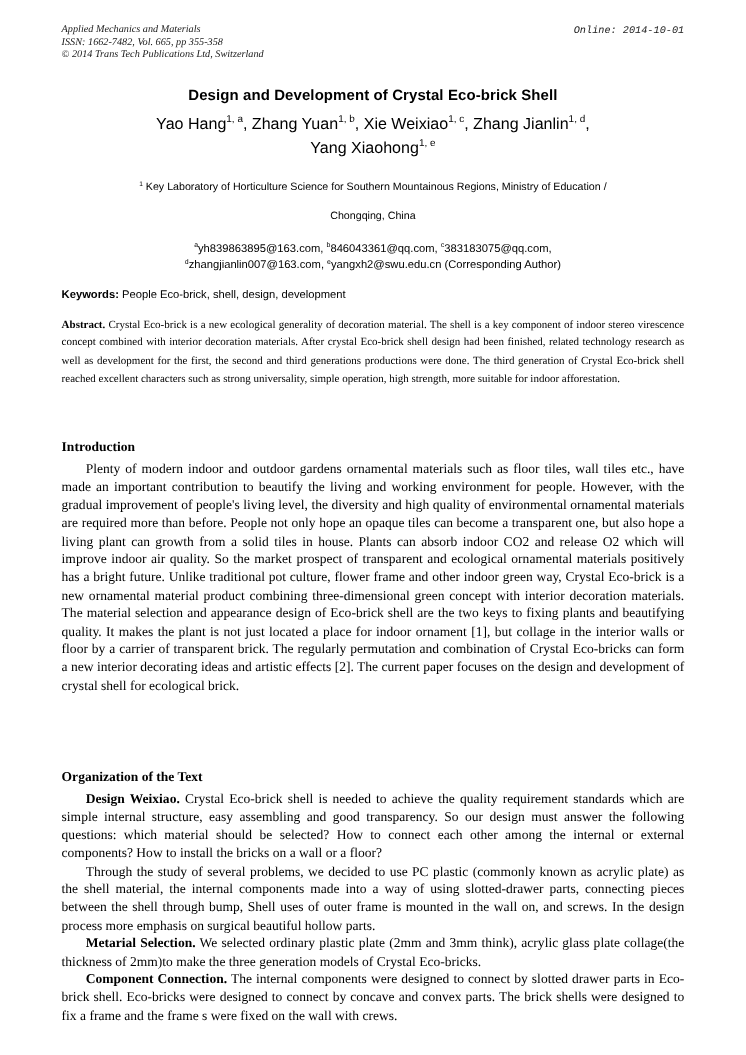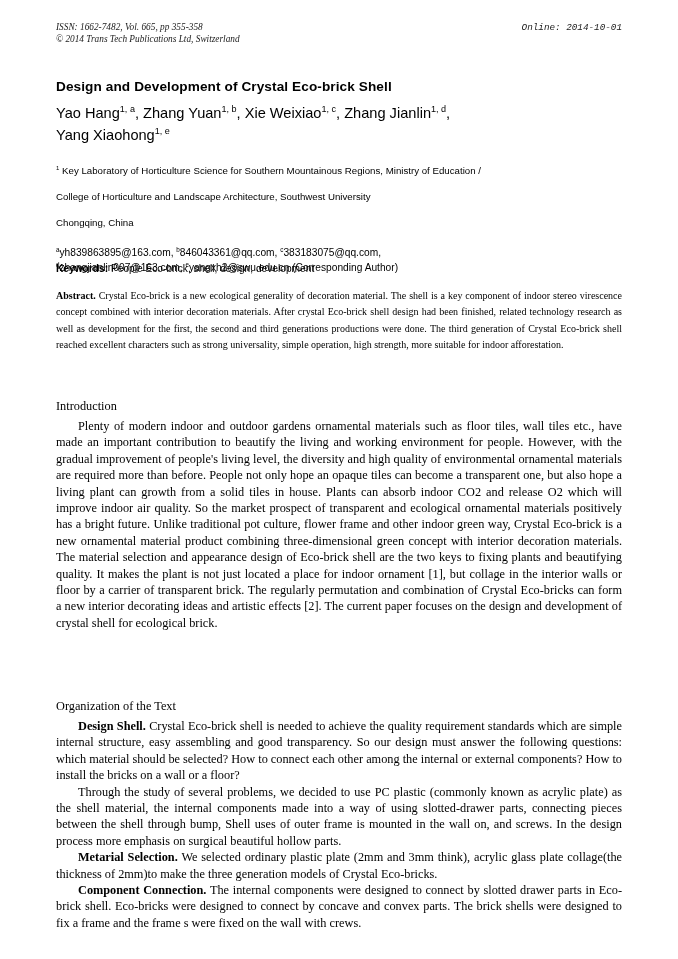--- a/index.html
+++ b/index.html
@@ -145,6 +145,7 @@
 
   <div class="journal-header">
     <div class="journal-left">
+      <div>Applied Mechanics and Materials</div>
       <div>ISSN: 1662-7482, Vol. 665, pp 355-358</div>
       <div>© 2014 Trans Tech Publications Ltd, Switzerland</div>
     </div>

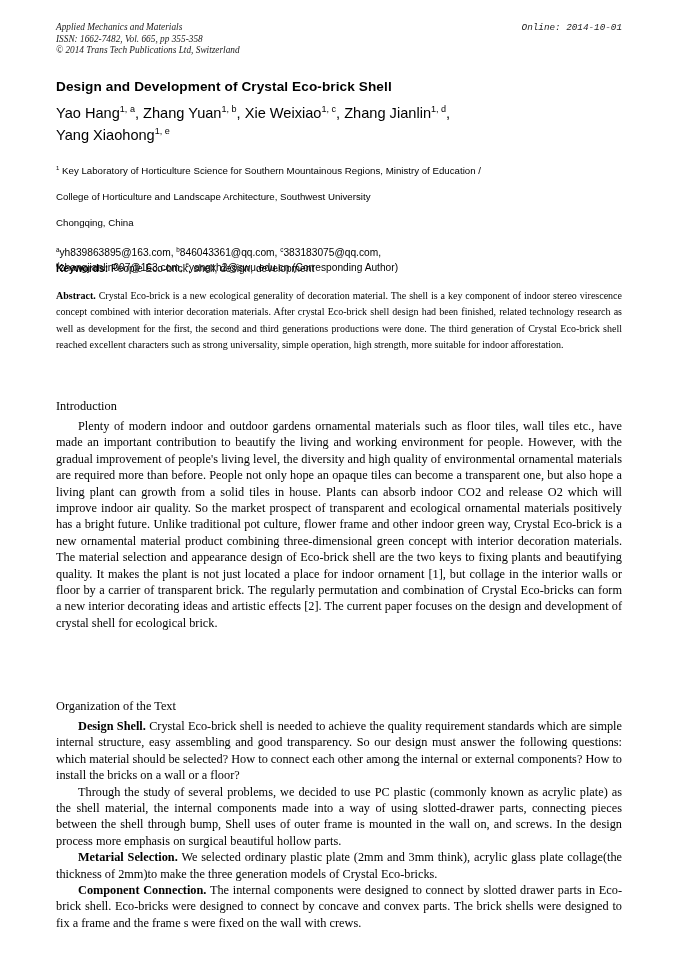--- a/index.html
+++ b/index.html
@@ -57,6 +57,7 @@
     left: 56px;
     top: 78px;
     width: 566px;
+    text-align: center;
     font-family: "Liberation Sans", sans-serif;
   }
   .paper-title {

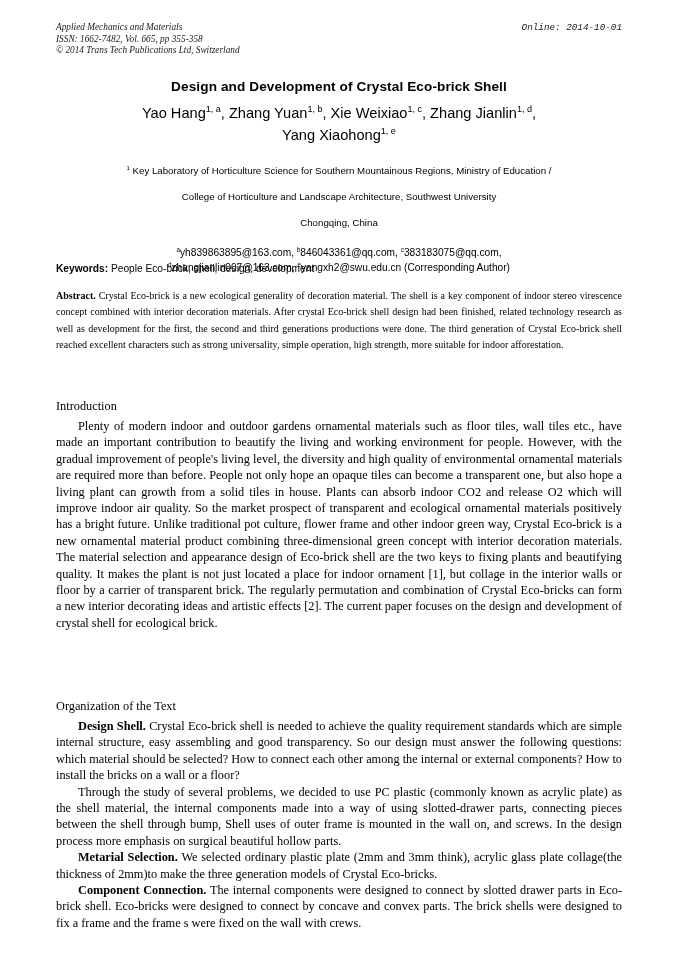--- a/index.html
+++ b/index.html
@@ -164,7 +164,6 @@
 
     <div class="affil">
       <span class="affil-line" id="affil-line-1"><sup>1</sup><span> Key Laboratory of Horticulture Science for Southern Mountainous Regions, Ministry of Education /</span></span>
-      <span class="affil-line">College of Horticulture and Landscape Architecture, Southwest University</span>
       <span class="affil-line">Chongqing, China</span>
     </div>
 

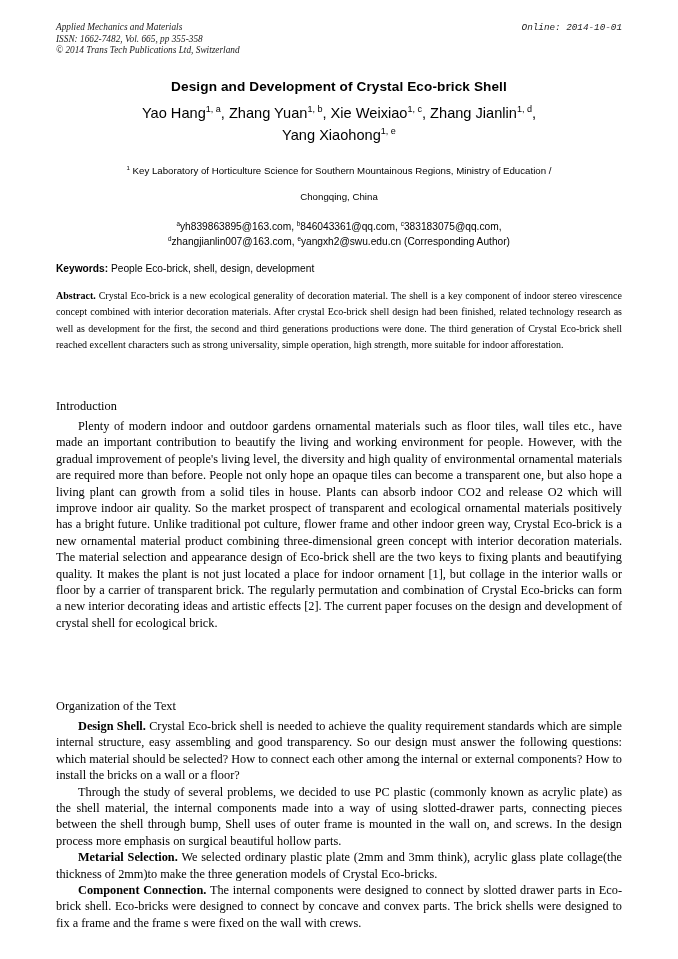--- a/index.html
+++ b/index.html
@@ -122,7 +122,7 @@
   }
   .section-heading {
     font-size: 12.3px;
-    font-weight: normal;
+    font-weight: bold;
     line-height: 16px;
     margin-bottom: 4px;
   }

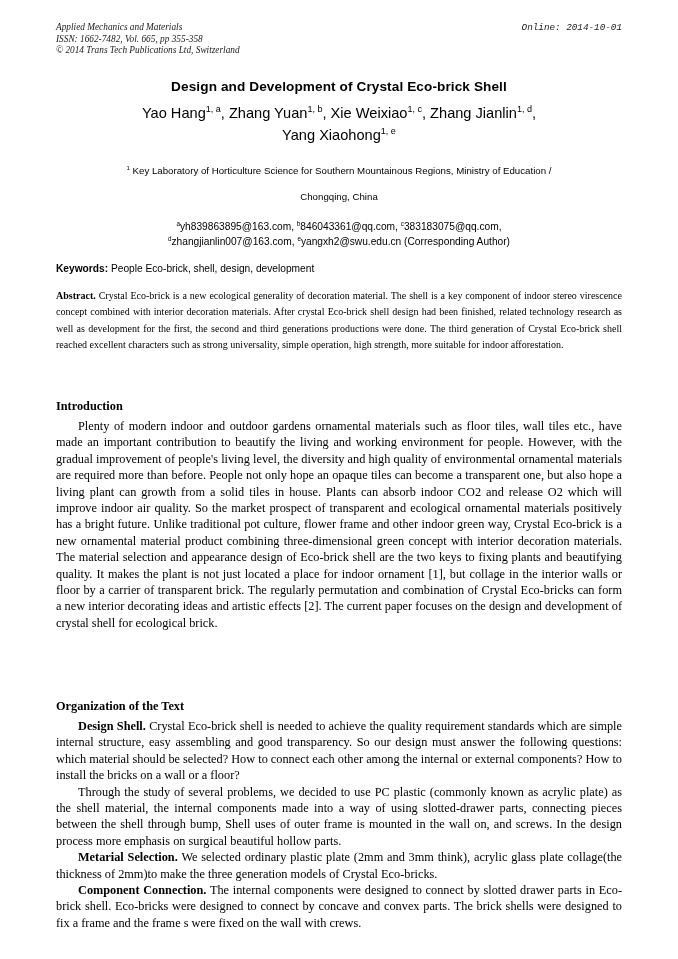--- a/index.html
+++ b/index.html
@@ -190,7 +190,7 @@
     <div class="section-heading">Organization of the Text</div>
 
     <div class="para">
-      <b>Design Shell.</b><span> Crystal Eco-brick shell is needed to achieve the quality requirement standards which are simple internal structure, easy assembling and good transparency. So our design must answer the following questions: which material should be selected? How to connect each other among the internal or external components? How to install the bricks on a wall or a floor?</span>
+      <b>Design Weixiao.</b><span> Crystal Eco-brick shell is needed to achieve the quality requirement standards which are simple internal structure, easy assembling and good transparency. So our design must answer the following questions: which material should be selected? How to connect each other among the internal or external components? How to install the bricks on a wall or a floor?</span>
     </div>
 
     <div class="para">Through the study of several problems, we decided to use PC plastic (commonly known as acrylic plate) as the shell material, the internal components made into a way of using slotted-drawer parts, connecting pieces between the shell through bump, Shell uses of outer frame is mounted in the wall on, and screws. In the design process more emphasis on surgical beautiful hollow parts.</div>

